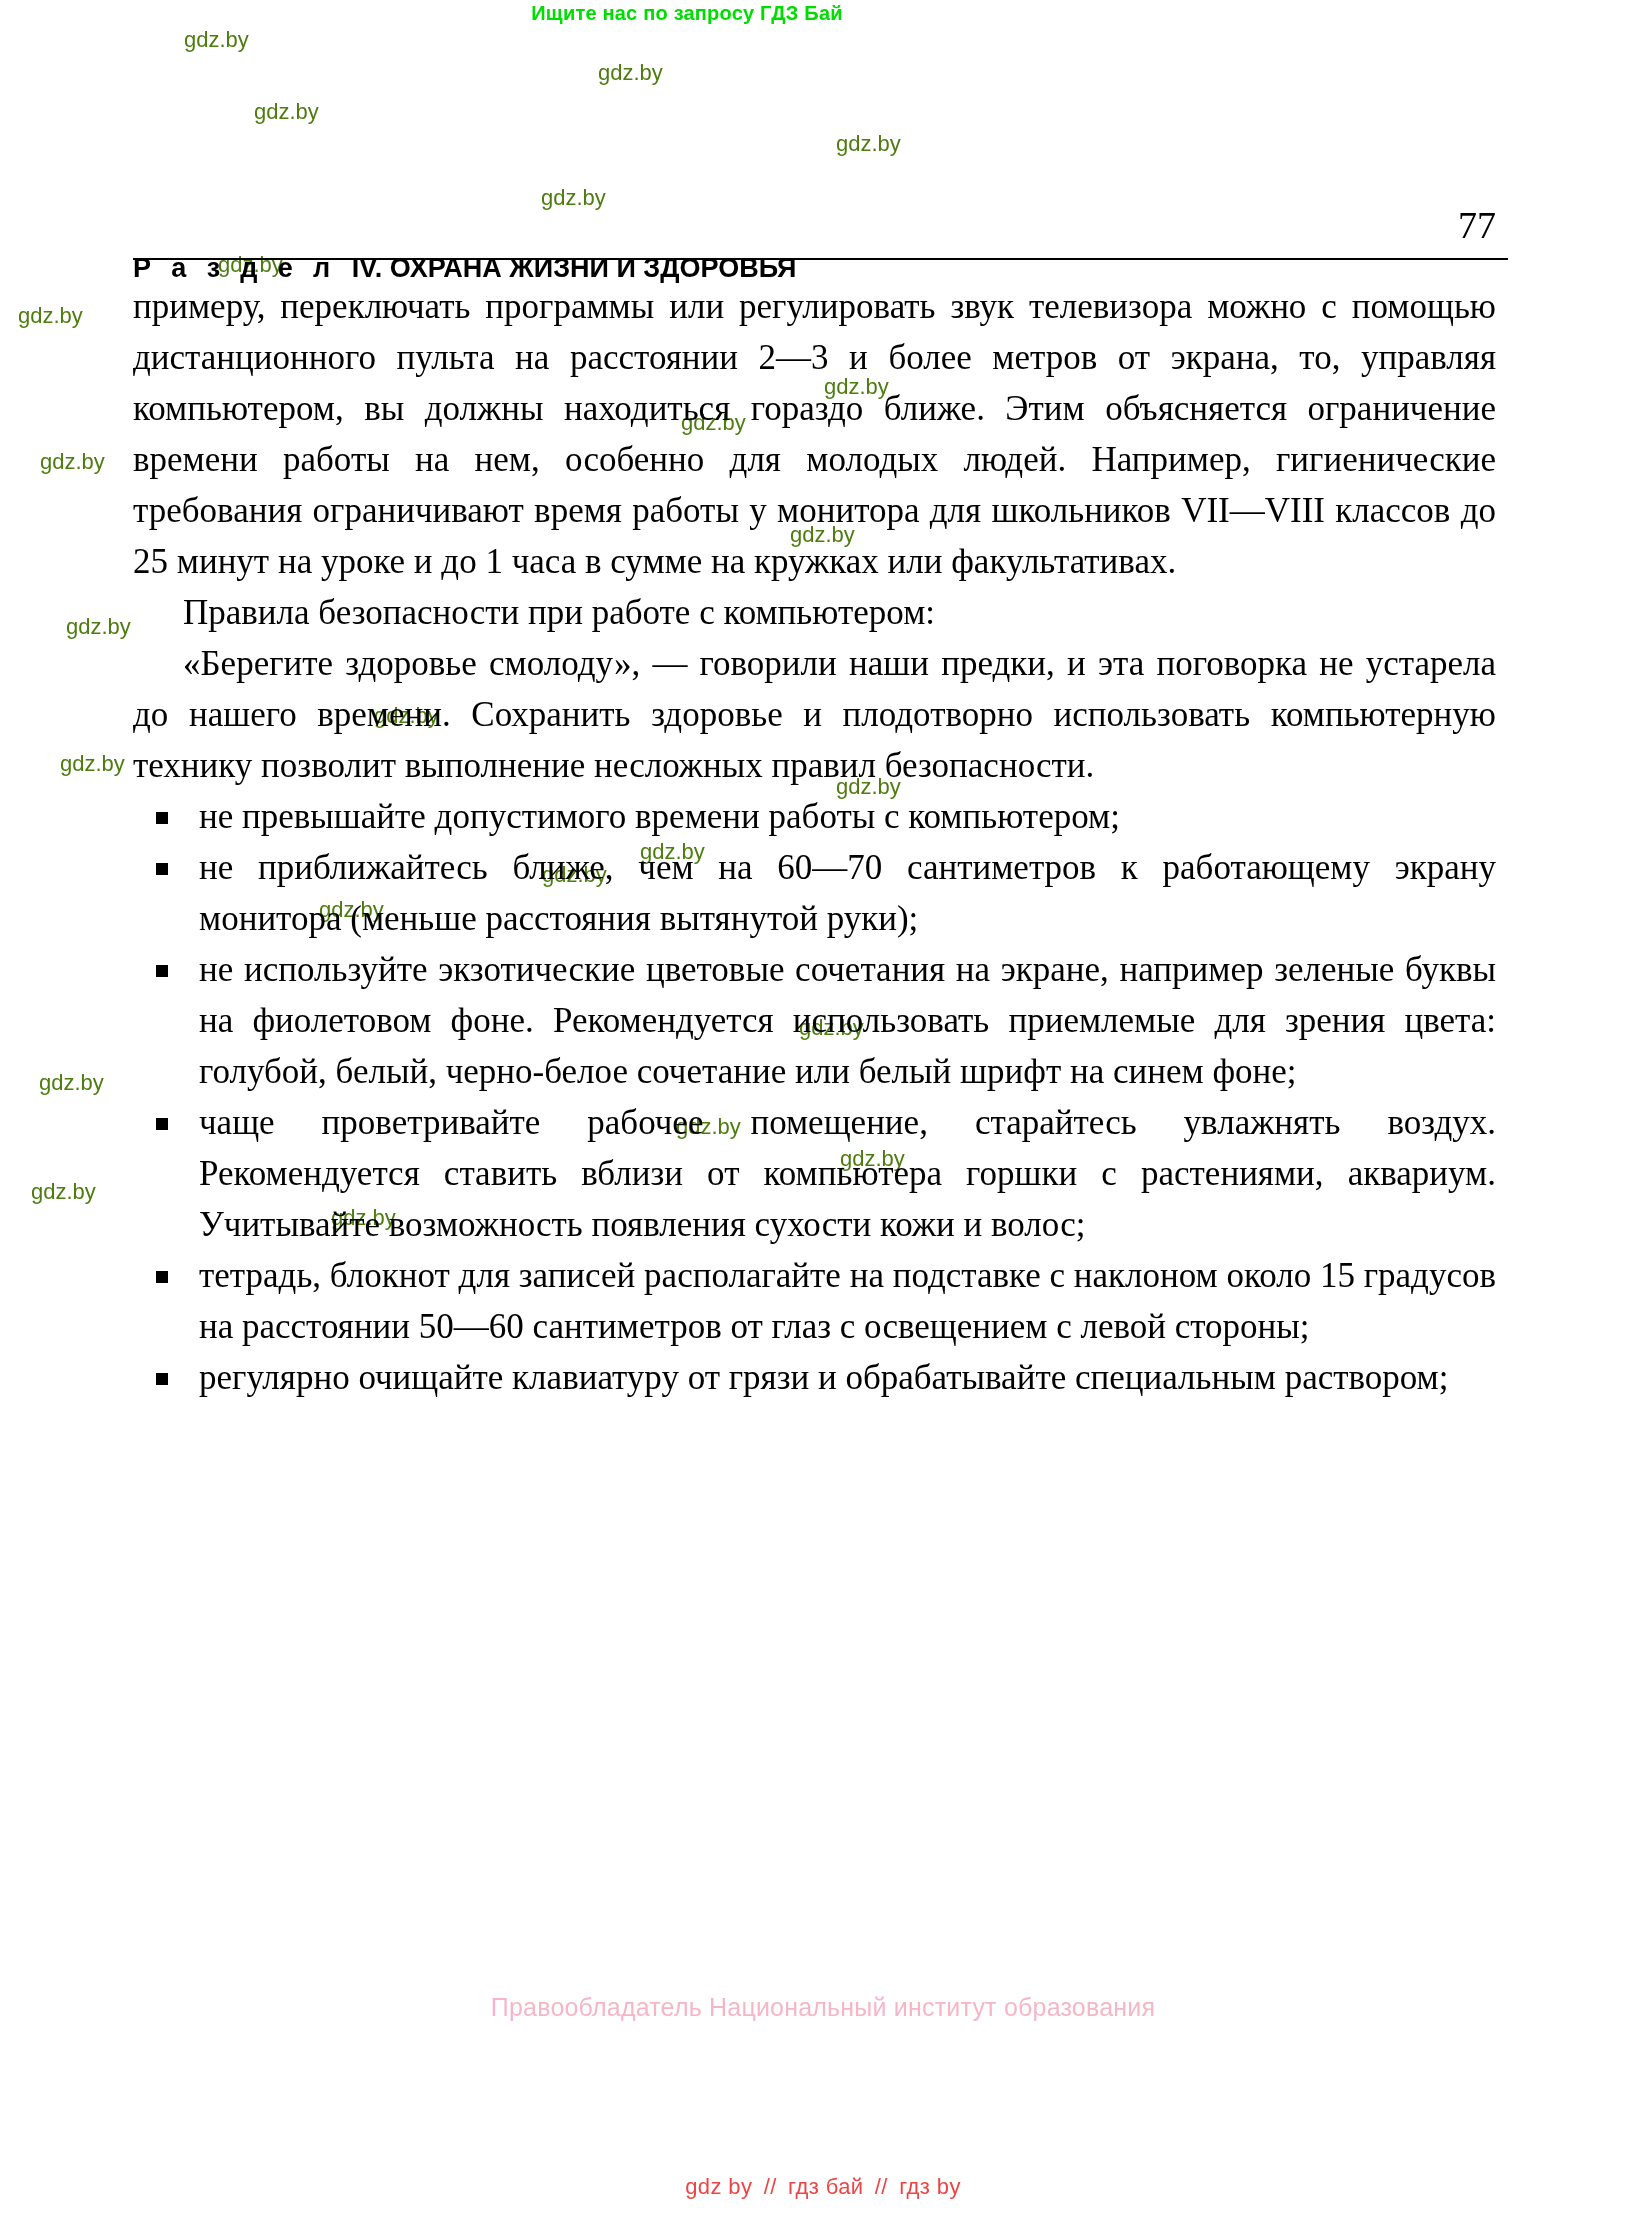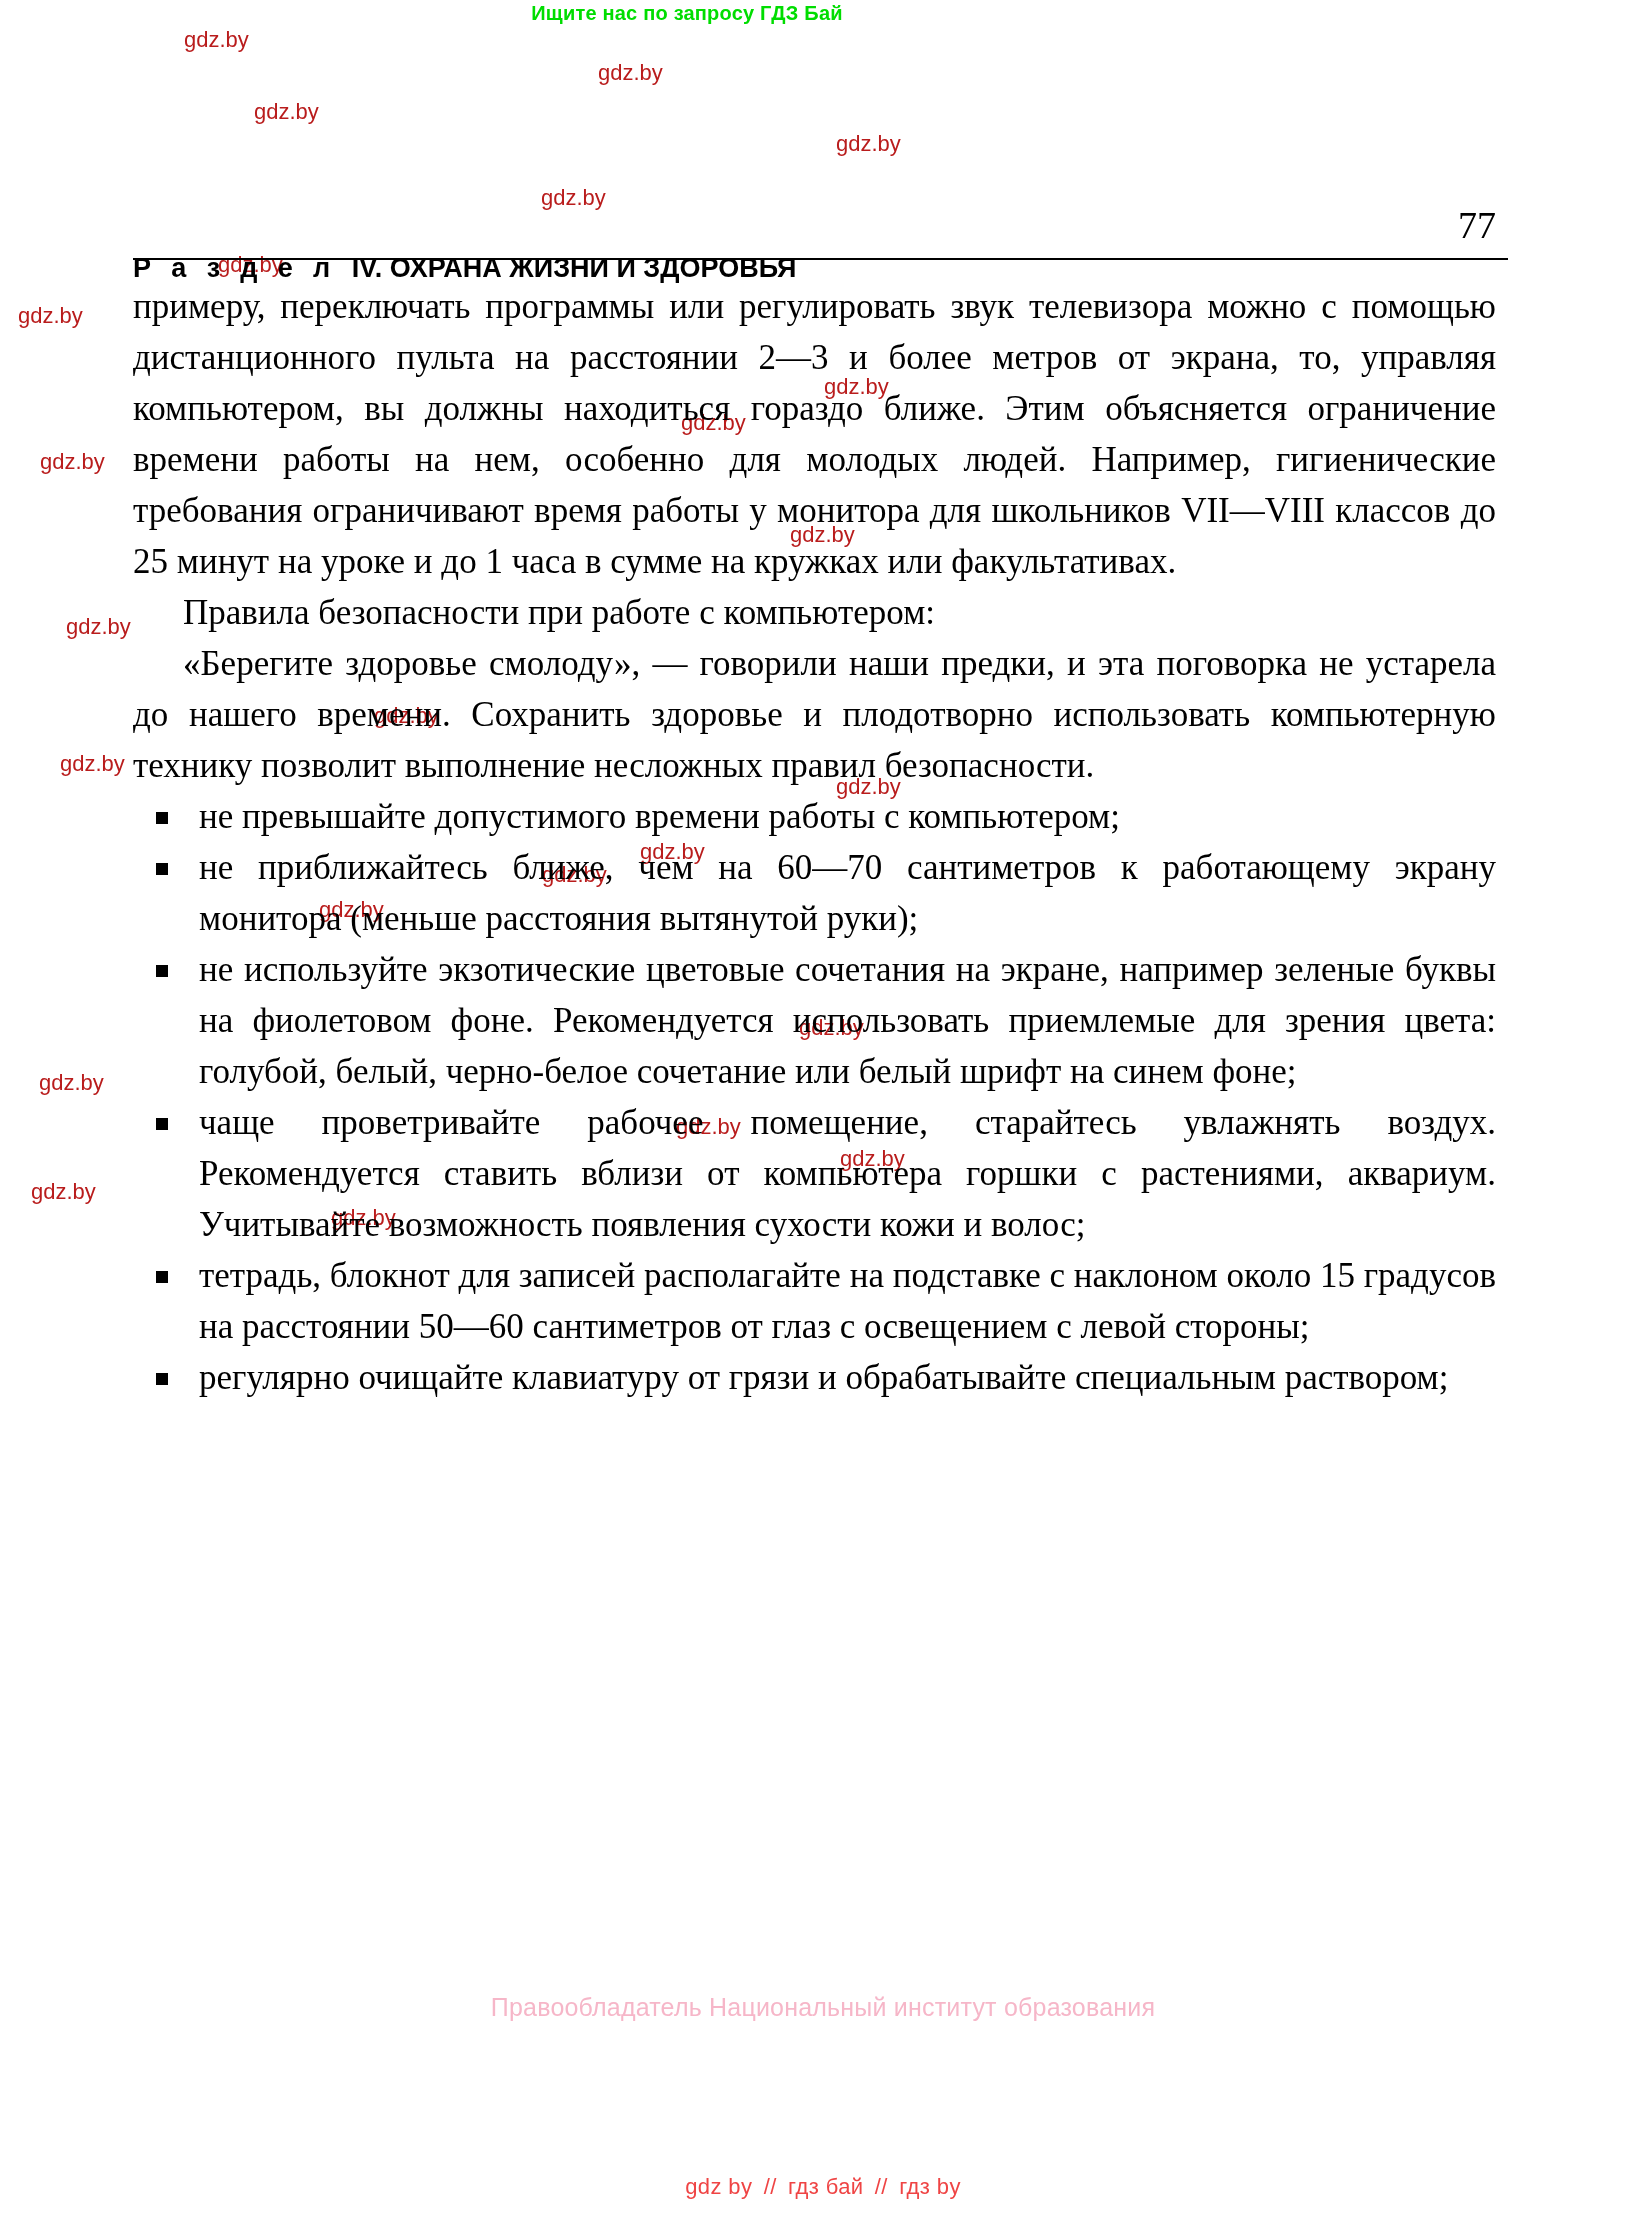--- a/index.html
+++ b/index.html
@@ -37,7 +37,7 @@
     font-family: "Liberation Sans", "DejaVu Sans", sans-serif;
     font-size: 22px;
     font-weight: 400;
-    color: #b91c1c;
+    color: #4d7c0f;
     white-space: nowrap;
   }
 

